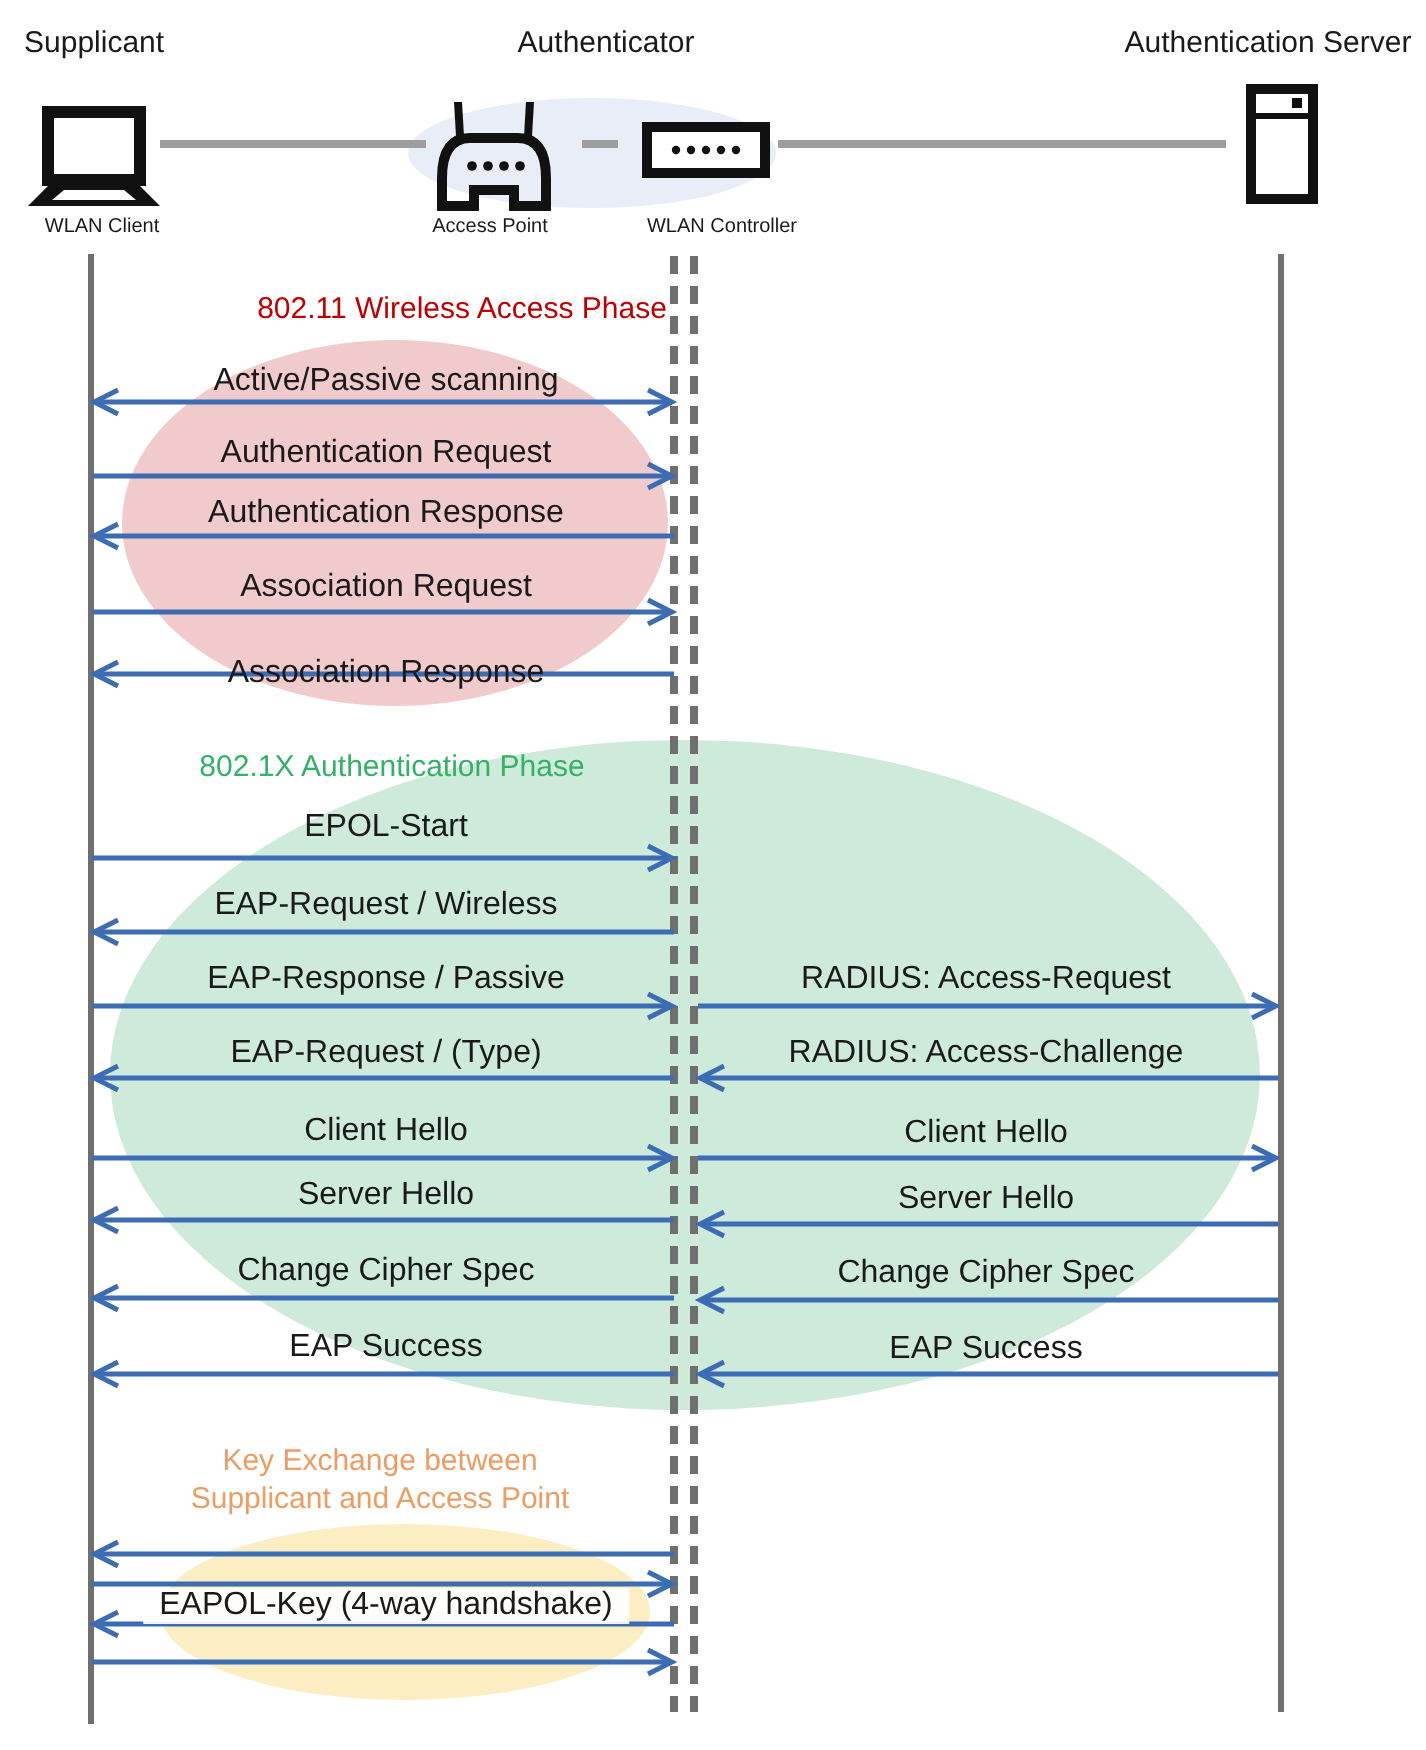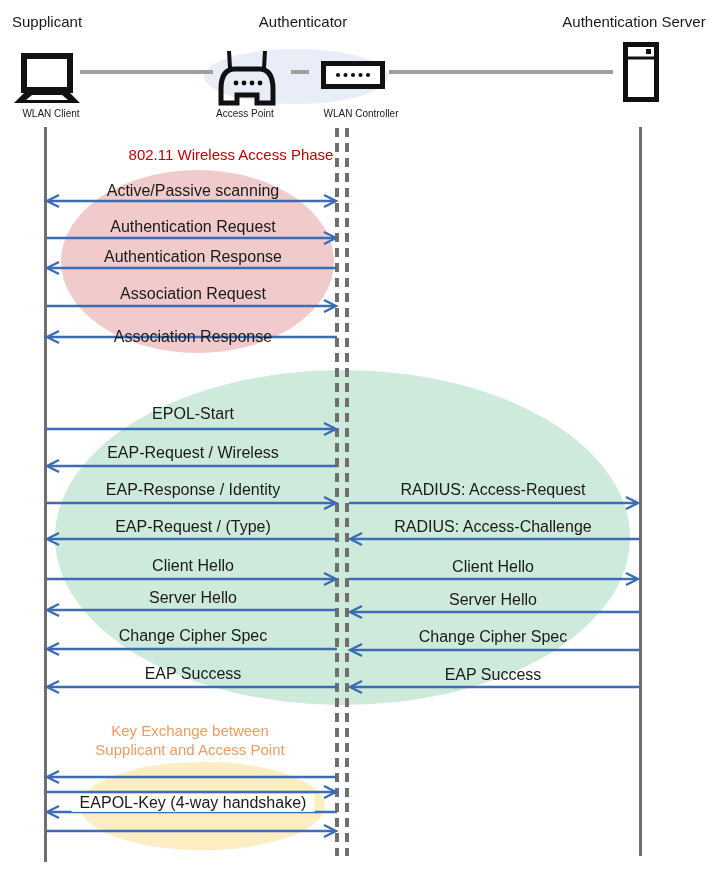--- a/index.html
+++ b/index.html
@@ -81,6 +81,7 @@
   <div class="ellipse" style="left: 80px; top: 762px; width: 245px; height: 88px; background: rgb(252, 237, 195);"></div>
 
   <div class="phase-title" style="left: 190px; top: 146px; color: rgb(192, 0, 0); margin-left: 41px;">802.11 Wireless Access Phase</div>
+  <div class="phase-title" style="left: 196px; top: 375px; color: rgb(51, 178, 102);">802.1X Authentication Phase</div>
   <div class="phase-title" style="left: 190px; top: 722px; color: rgb(237, 156, 98);">Key Exchange between</div>
   <div class="phase-title" style="left: 190px; top: 741px; color: rgb(237, 156, 98);">Supplicant and Access Point</div>
 

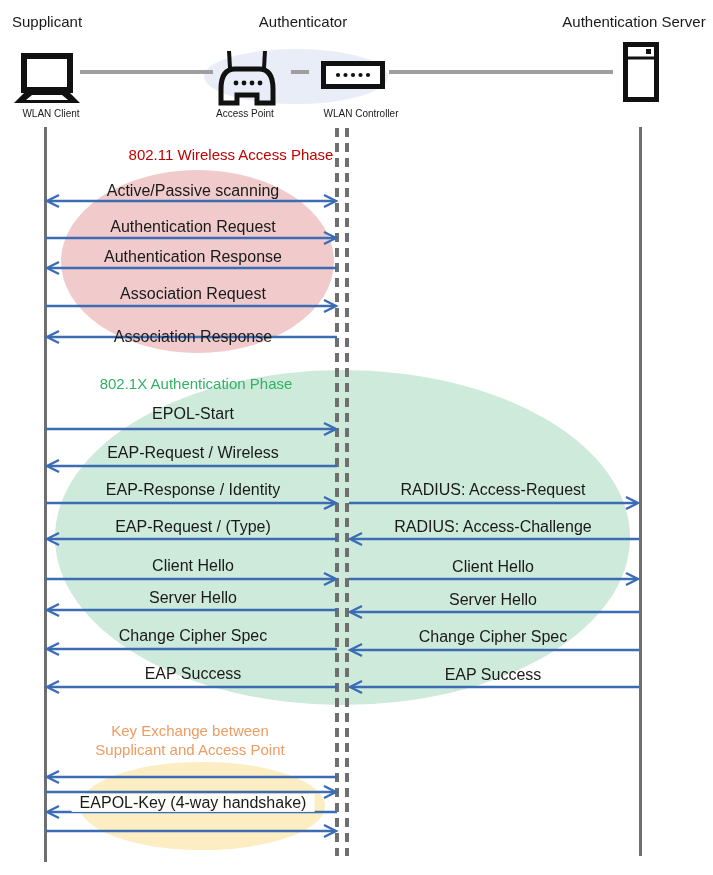--- a/index.html
+++ b/index.html
@@ -126,7 +126,7 @@
         <line x1="0" x2="288" y1="9" y2="9" stroke="#3b6cb4" stroke-width="2.4"></line>
         <polyline points="278,3 290,9 278,15" fill="none" stroke="#3b6cb4" stroke-width="2.4"></polyline>
       </svg>
-      <div class="msg-label" style="left: 193px; top: 481px;">EAP-Response / Identity</div>
+      <div class="msg-label" style="left: 193px; top: 481px;">EAP-Response / Passive</div>
       <svg width="290" height="18" style="position: absolute; left: 349px; top: 494px; z-index: 2; overflow: visible;">
         <line x1="0" x2="287" y1="9" y2="9" stroke="#3b6cb4" stroke-width="2.4"></line>
         <polyline points="277,3 289,9 277,15" fill="none" stroke="#3b6cb4" stroke-width="2.4"></polyline>

